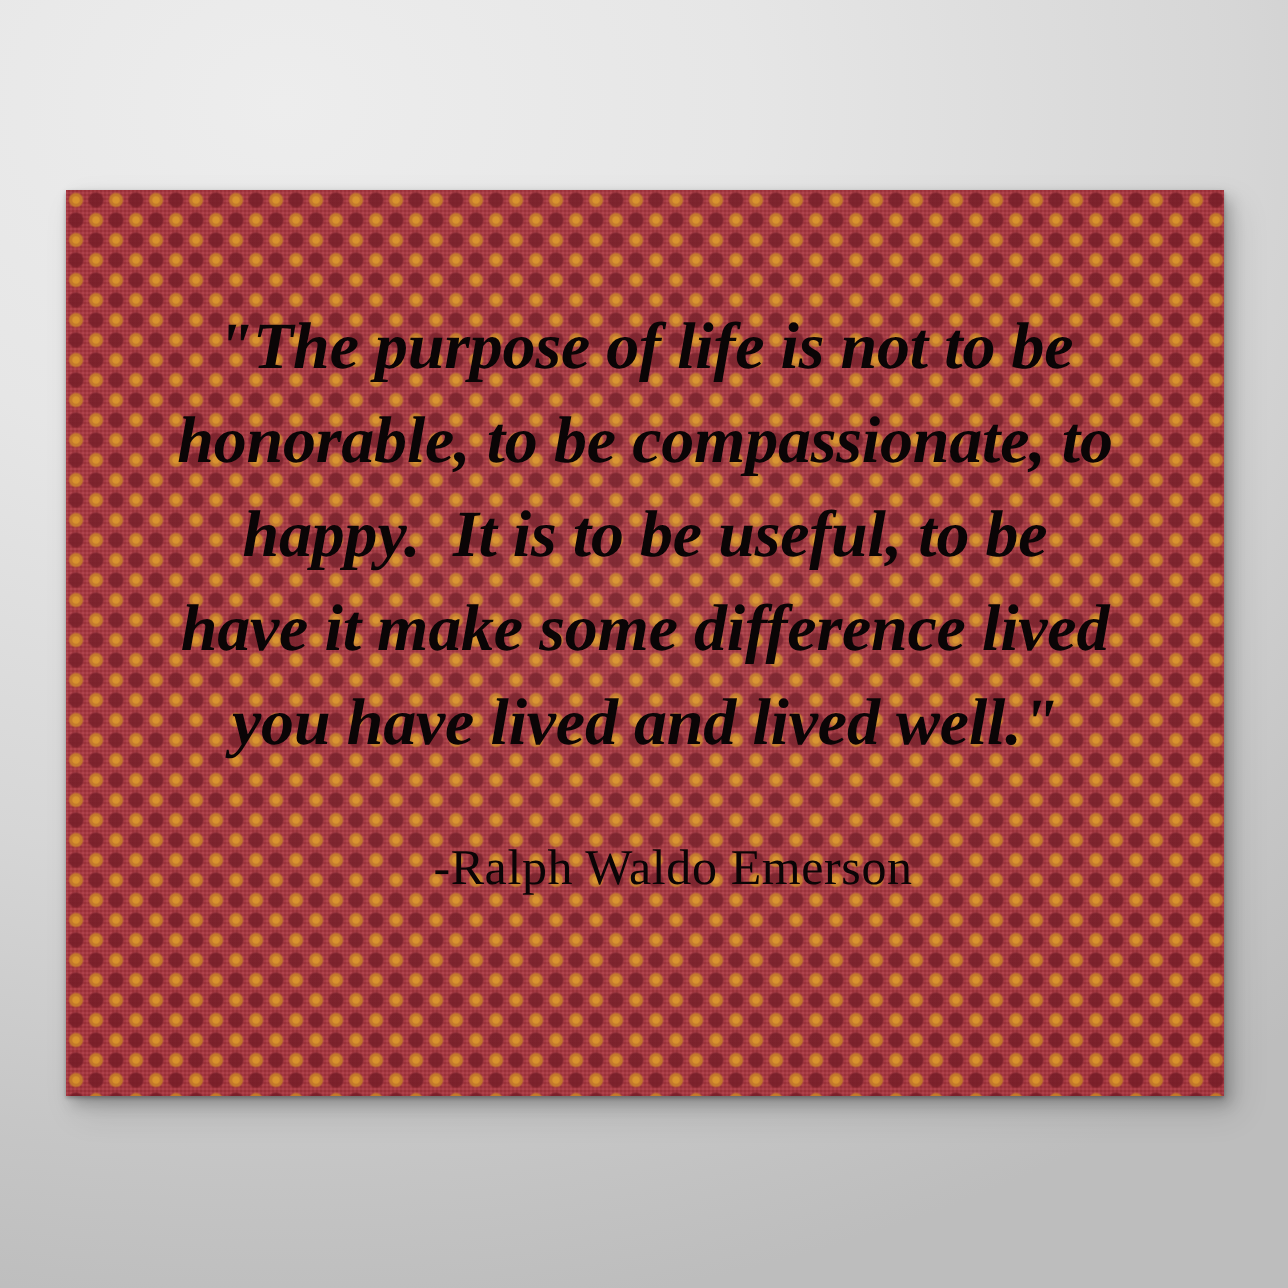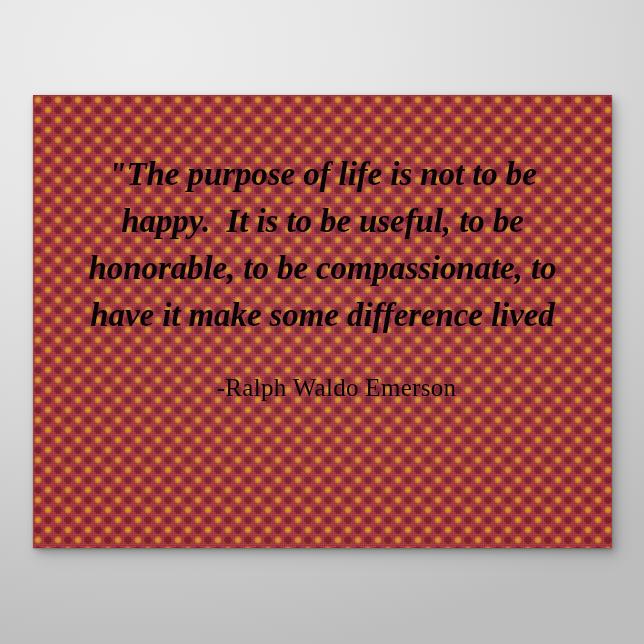--- a/index.html
+++ b/index.html
@@ -125,8 +125,8 @@
 
       <div id="quote-block">
         <span class="qline">"The purpose of life is not to be</span>
+        <span class="qline">honorable, to be compassionate, to</span>
         <span class="qline">happy.  It is to be useful, to be</span>
-        <span class="qline">honorable, to be compassionate, to</span>
         <span class="qline">have it make some difference lived</span>
       </div>
 

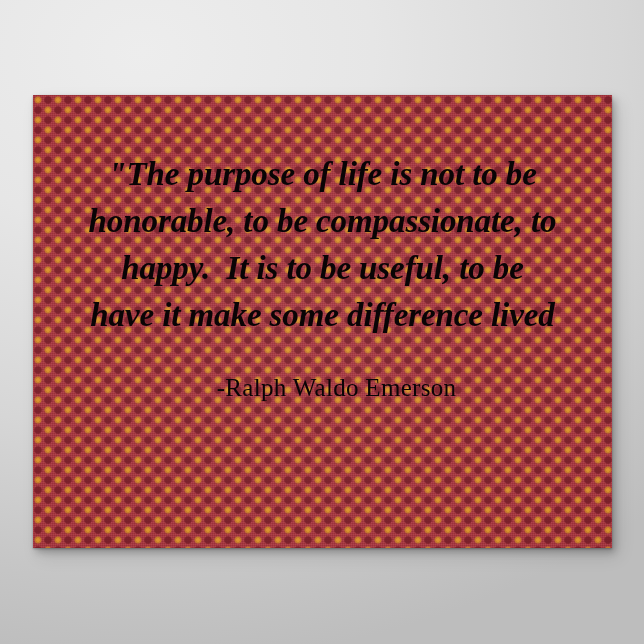--- a/index.html
+++ b/index.html
@@ -128,6 +128,7 @@
         <span class="qline">honorable, to be compassionate, to</span>
         <span class="qline">happy.  It is to be useful, to be</span>
         <span class="qline">have it make some difference lived</span>
+        <span class="qline">you have lived and lived well."</span>
       </div>
 
       <div id="attribution">-Ralph Waldo Emerson</div>

